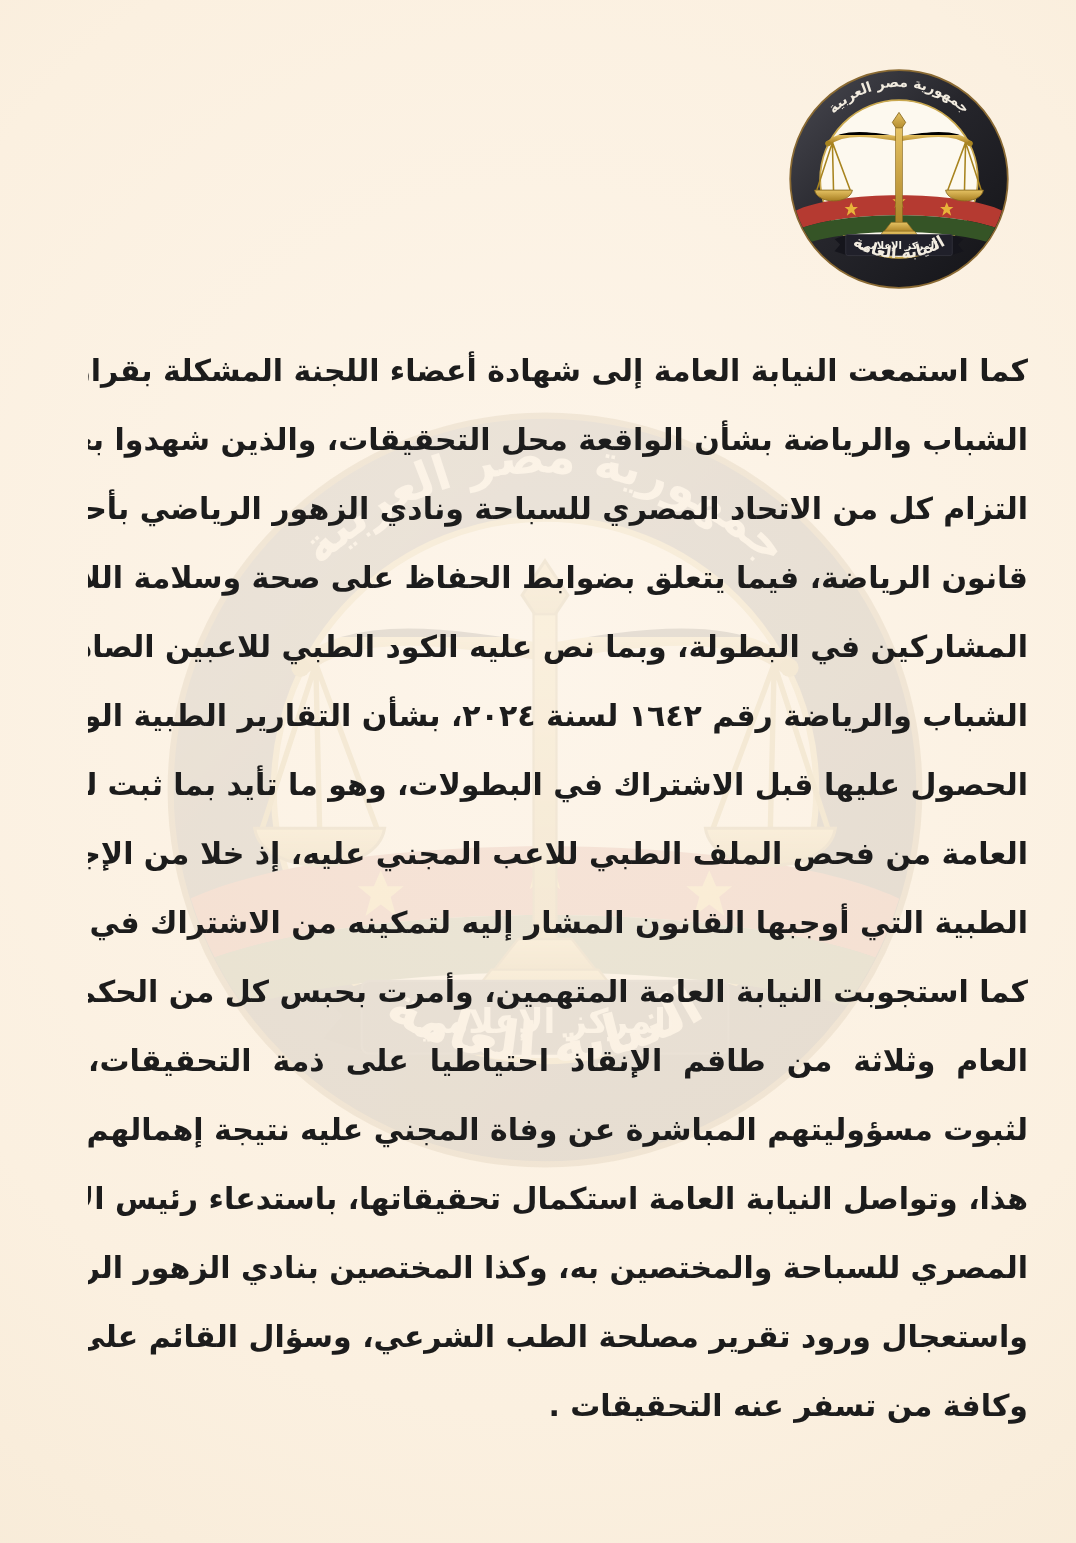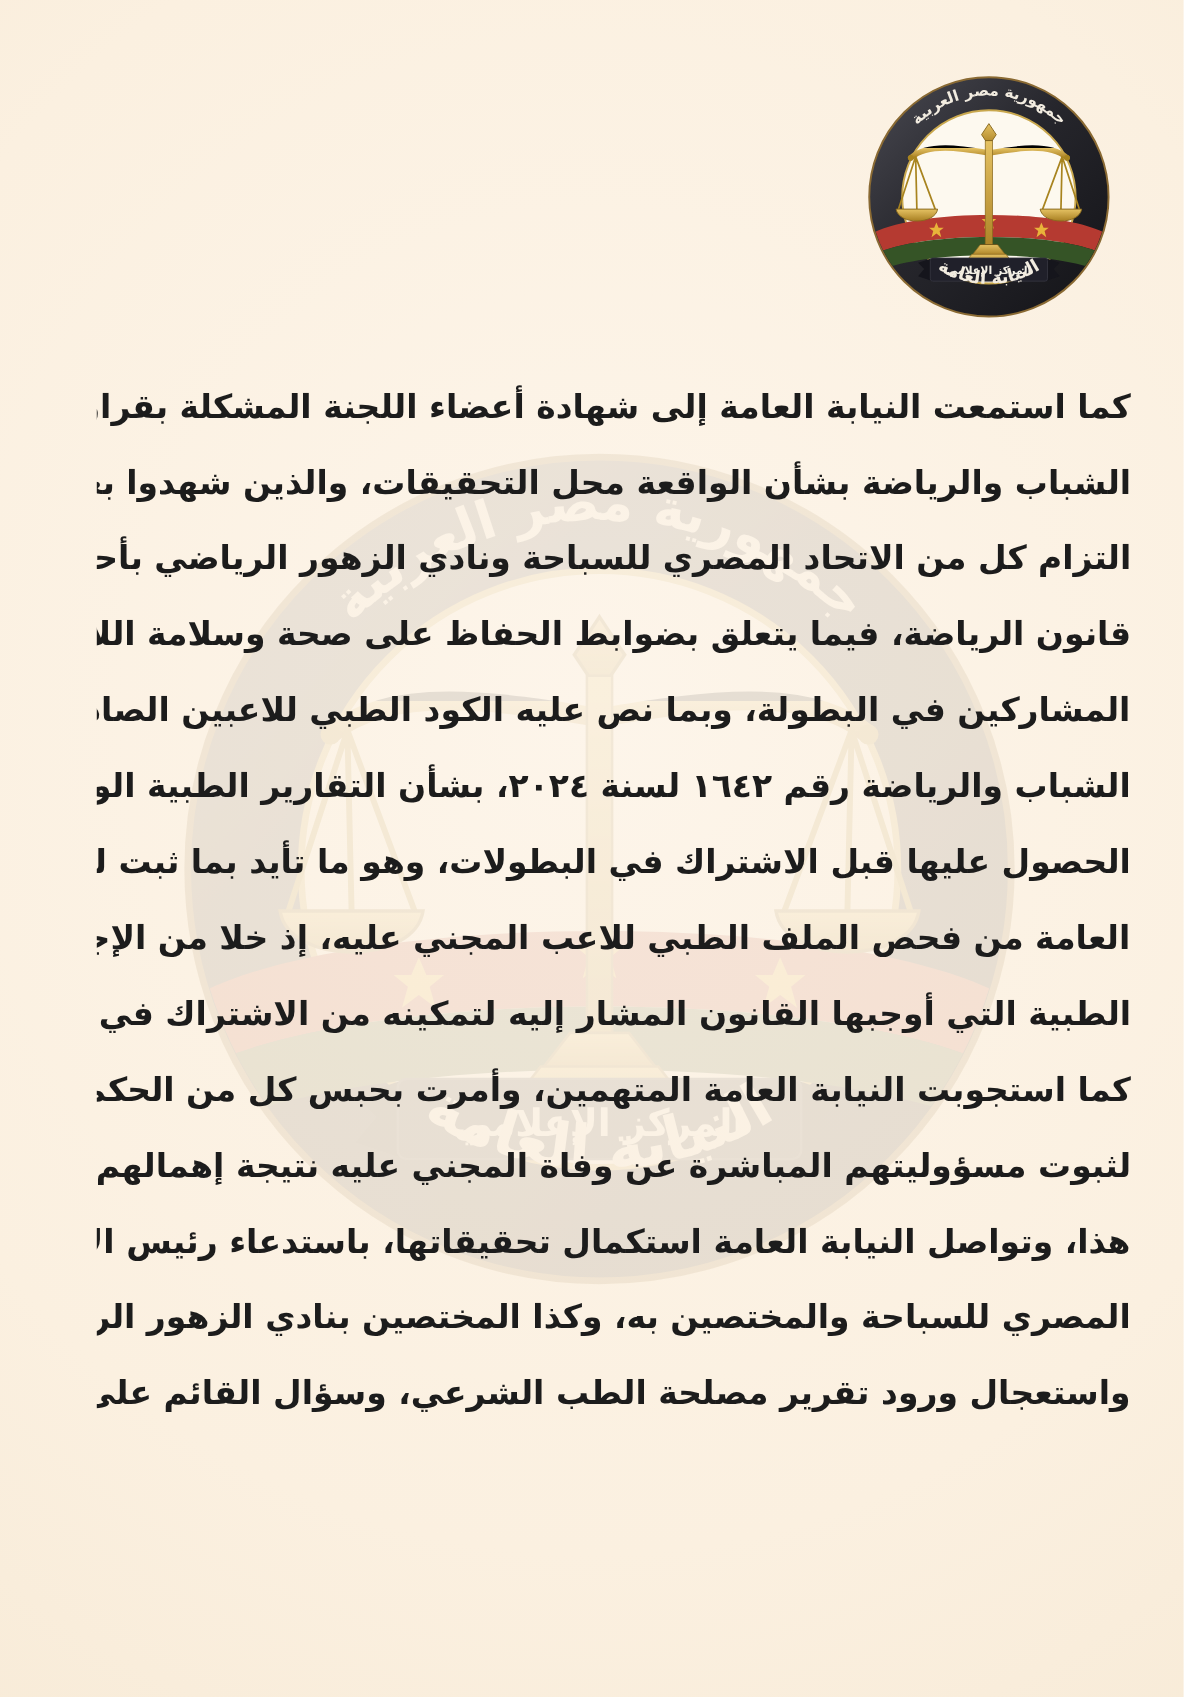--- a/index.html
+++ b/index.html
@@ -116,6 +116,7 @@
     <div class="line">العامة من فحص الملف الطبي للاعب المجني عليه، إذ خلا من الإجراءات</div>
     <div class="line">الطبية التي أوجبها القانون المشار إليه لتمكينه من الاشتراك في البطولة.</div>
     <div class="line">كما استجوبت النيابة العامة المتهمين، وأمرت بحبس كل من الحكم</div>
+    <div class="line">العام وثلاثة من طاقم الإنقاذ احتياطيا على ذمة التحقيقات،</div>
     <div class="line">لثبوت مسؤوليتهم المباشرة عن وفاة المجني عليه نتيجة إهمالهم.</div>
     <div class="line">هذا، وتواصل النيابة العامة استكمال تحقيقاتها، باستدعاء رئيس الاتحاد</div>
     <div class="line">المصري للسباحة والمختصين به، وكذا المختصين بنادي الزهور الرياضي،</div>

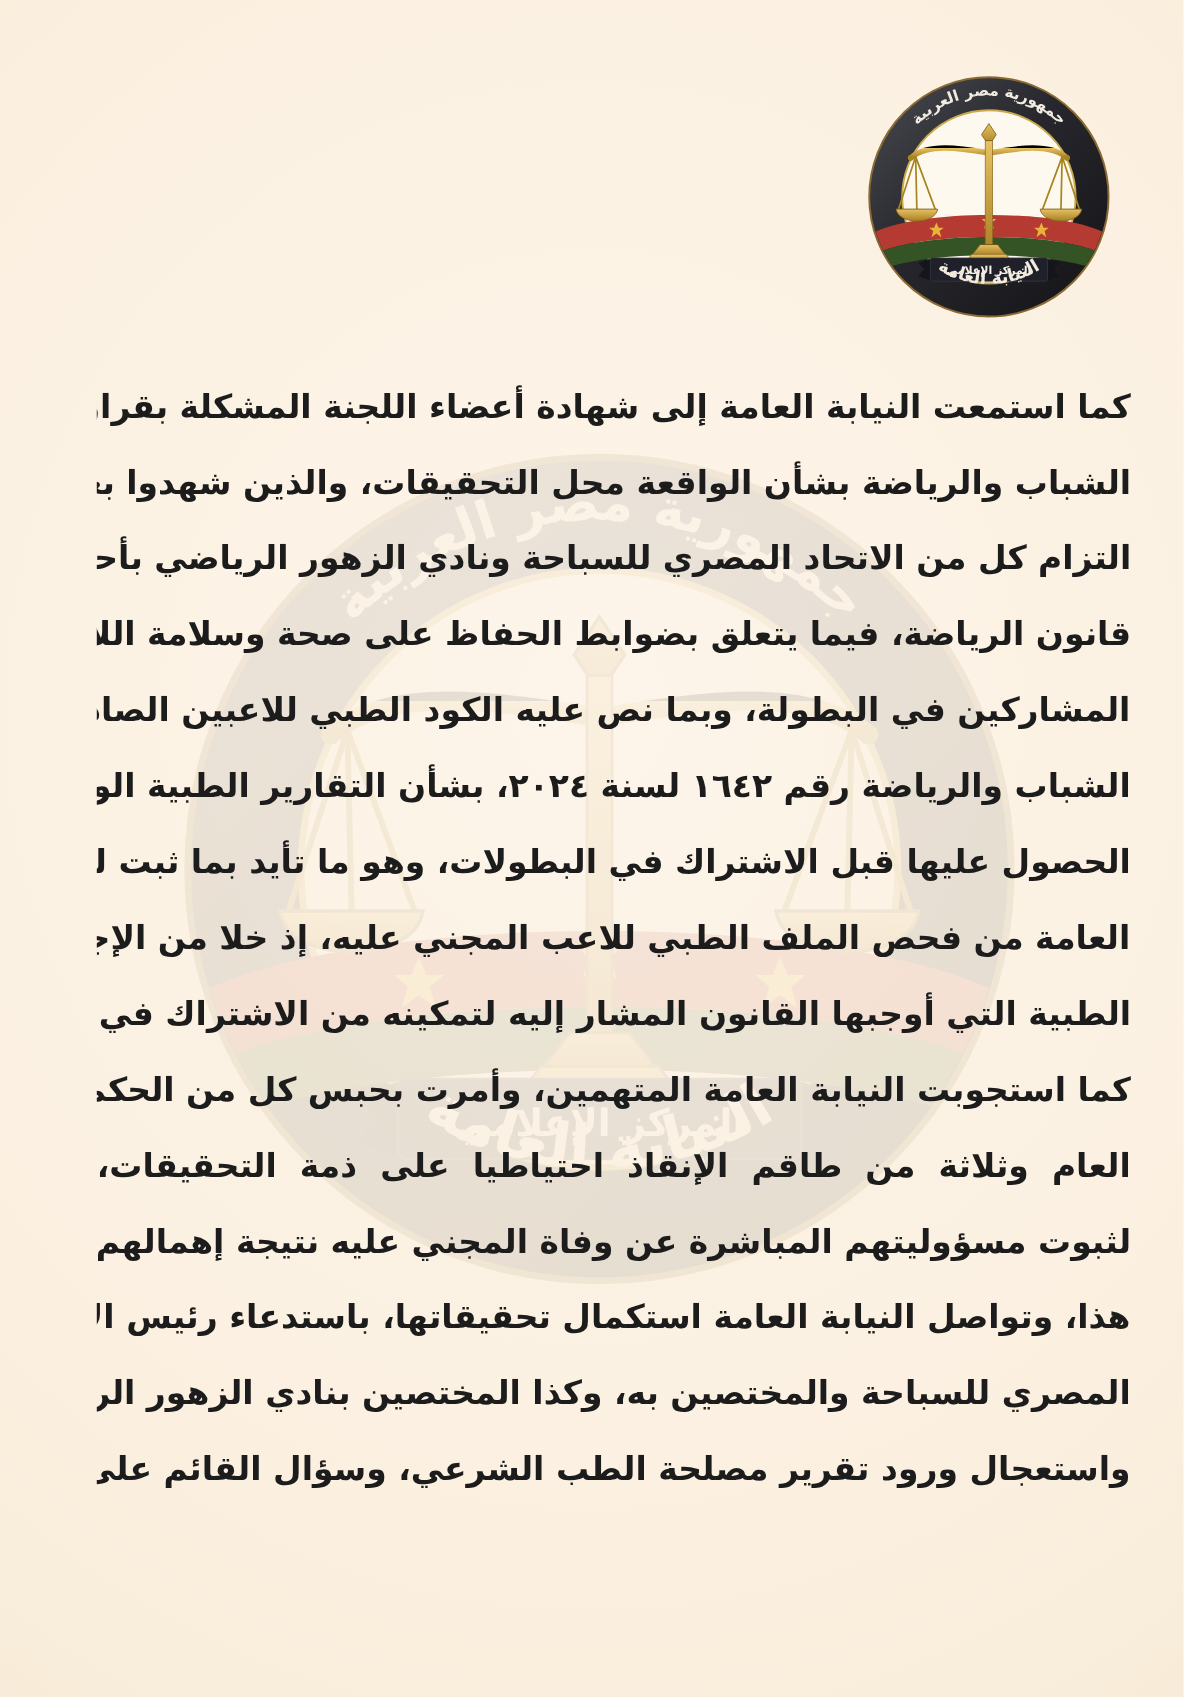--- a/index.html
+++ b/index.html
@@ -121,6 +121,7 @@
     <div class="line">هذا، وتواصل النيابة العامة استكمال تحقيقاتها، باستدعاء رئيس الاتحاد</div>
     <div class="line">المصري للسباحة والمختصين به، وكذا المختصين بنادي الزهور الرياضي،</div>
     <div class="line">واستعجال ورود تقرير مصلحة الطب الشرعي، وسؤال القائم على إعداده،</div>
+    <div class="line last">وكافة من تسفر عنه التحقيقات .</div>
   </div>
 
 </div>

